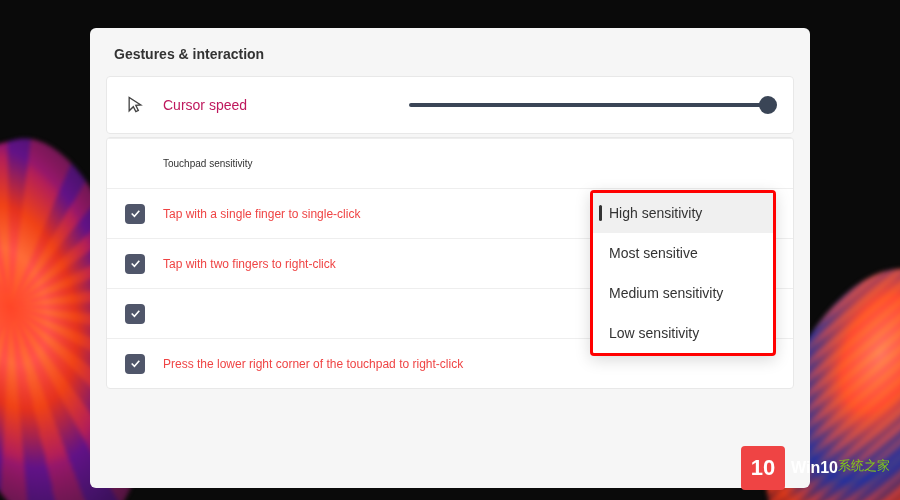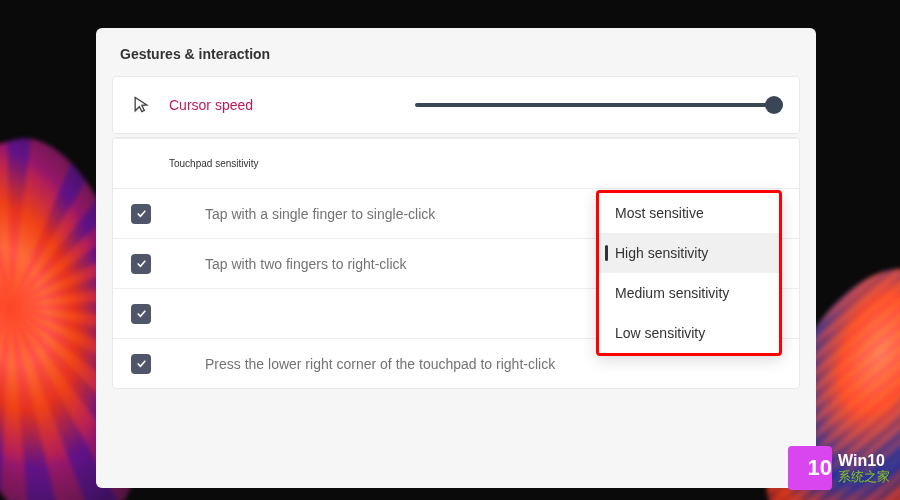--- a/index.html
+++ b/index.html
@@ -8,7 +8,7 @@
     .bg-wave-left::before { content: ''; position: absolute; inset: 0; background: repeating-conic-gradient(from 30deg at 40% 40%, rgba(255,90,44,0.4) 0deg 8deg, rgba(100,20,120,0.4) 8deg 16deg); border-radius: inherit; mix-blend-mode: overlay; }
     .bg-wave-right { position: absolute; right: -40px; top: 260px; width: 160px; height: 300px; background: radial-gradient(ellipse 140px 240px at 50% 30%, #ff8a5c 0%, #ff5a2c 25%, #2a3a9a 55%, #cc3a1c 75%, #1a0a2a 100%); border-radius: 60% 40% 50% 50%; transform: rotate(20deg); filter: blur(2px); }
     .bg-wave-right::before { content: ''; position: absolute; inset: 0; background: repeating-linear-gradient(120deg, rgba(255,120,80,0.3) 0 6px, rgba(40,50,150,0.3) 6px 12px); border-radius: inherit; mix-blend-mode: overlay; }
-    .settings-panel { position: absolute; left: 96px; top: 28px; width: 720px; height: 460px; background: #f6f6f6; border-radius: 6px; overflow: hidden; }
+    .settings-panel { position: absolute; left: 90px; top: 28px; width: 720px; height: 460px; background: #f6f6f6; border-radius: 6px; overflow: hidden; }
     .section-title { font-size: 14px; font-weight: 600; color: #333; padding: 18px 24px 14px; }
     .card { background: #fff; margin: 0 16px 3px; border: 1px solid #e8e8e8; border-radius: 4px; }
     .row { display: flex; align-items: center; padding: 14px 18px; min-height: 56px; }

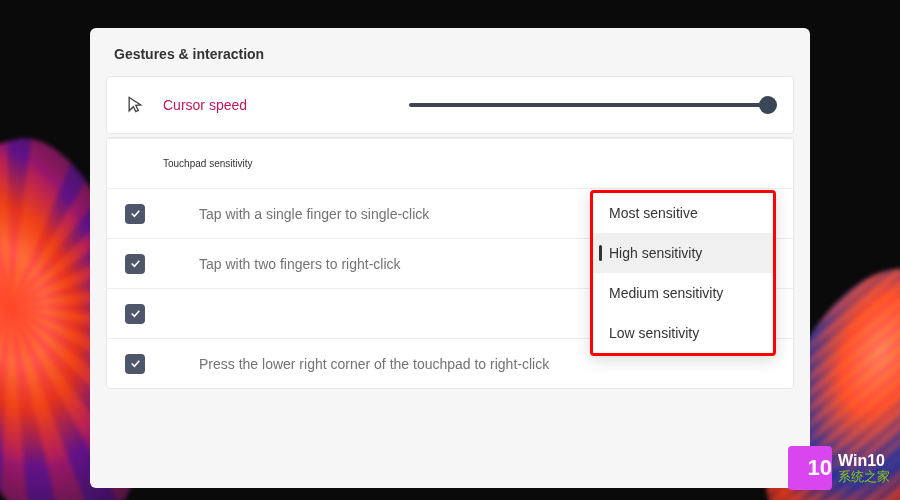--- a/index.html
+++ b/index.html
@@ -24,7 +24,7 @@
     .check-row { display: flex; align-items: center; padding: 10px 18px 10px 18px; border-top: 1px solid #eee; min-height: 50px; }
     .checkbox { width: 20px; height: 20px; background: #50566a; border-radius: 4px; margin-right: 18px; display: flex; align-items: center; justify-content: center; flex-shrink: 0; }
     .checkbox svg { width: 13px; height: 13px; }
-    .check-label { font-size: 14px; color: #737373; margin-left: 36px; }
+    .check-label { font-size: 12px; color: #ef4444; }
     .dropdown { position: absolute; right: 34px; top: 162px; width: 186px; background: #fff; border: 3px solid #ff0000; border-radius: 4px; box-shadow: 0 4px 16px rgba(0,0,0,0.15); z-index: 10; }
     .dropdown-item { padding: 12px 16px; font-size: 14px; color: #333; cursor: pointer; position: relative; }
     .dropdown-item.selected { background: #f0f0f0; }

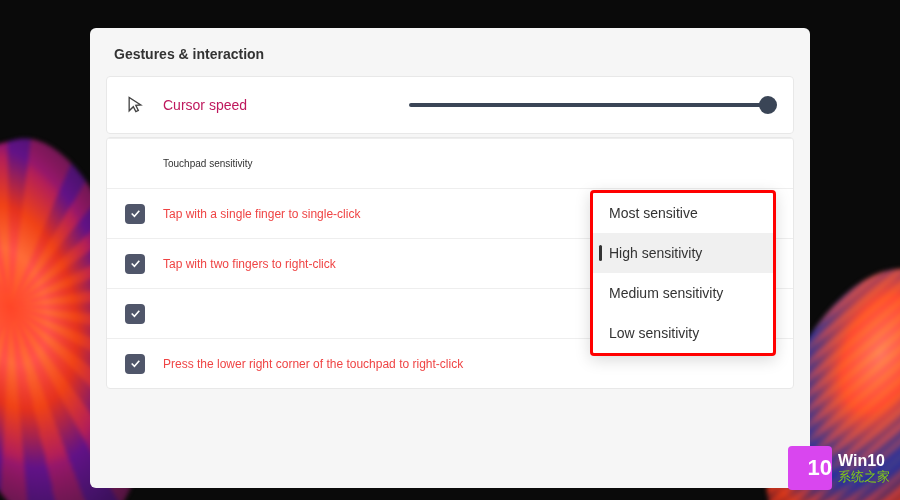--- a/index.html
+++ b/index.html
@@ -100,8 +100,8 @@
   </div>
 
   <div class="dropdown">
+    <div class="dropdown-item selected">High sensitivity</div>
     <div class="dropdown-item">Most sensitive</div>
-    <div class="dropdown-item selected">High sensitivity</div>
     <div class="dropdown-item">Medium sensitivity</div>
     <div class="dropdown-item">Low sensitivity</div>
   </div>

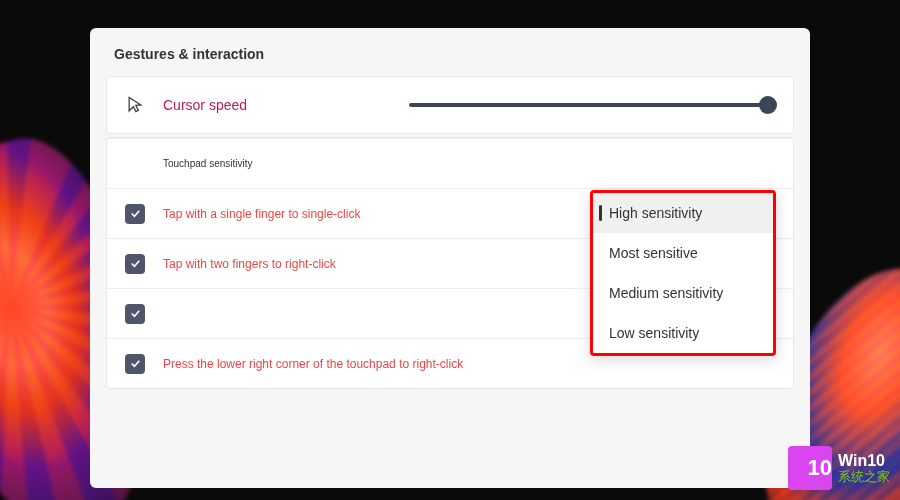--- a/index.html
+++ b/index.html
@@ -30,7 +30,7 @@
     .dropdown-item.selected { background: #f0f0f0; }
     .dropdown-item.selected::before { content: ''; position: absolute; left: 6px; top: 50%; transform: translateY(-50%); width: 3px; height: 16px; background: #333; border-radius: 2px; }
     .watermark { position: absolute; right: 10px; bottom: 10px; display: flex; align-items: center; gap: 6px; z-index: 20; }
-    .wm-badge { width: 44px; height: 44px; background: #d946ef; border-radius: 4px; display: flex; align-items: center; justify-content: flex-end; }
+    .wm-badge { width: 44px; height: 44px; background: #ef4444; border-radius: 4px; display: flex; align-items: center; justify-content: center; }
     .wm-badge-inner { font-size: 22px; font-weight: 700; color: #fff; }
     .wm-text { display: flex; flex-direction: column; line-height: 1.1; }
     .wm-line1 { font-size: 16px; font-weight: 600; color: #fff; }

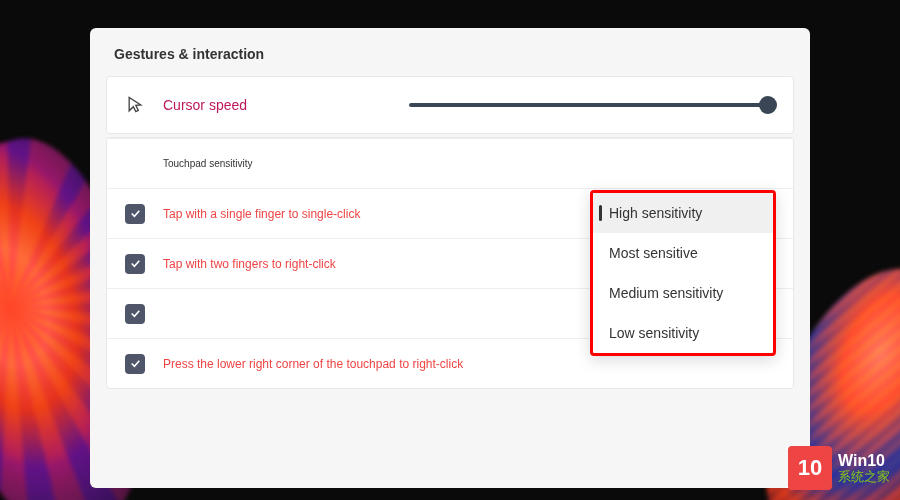--- a/index.html
+++ b/index.html
@@ -32,7 +32,7 @@
     .watermark { position: absolute; right: 10px; bottom: 10px; display: flex; align-items: center; gap: 6px; z-index: 20; }
     .wm-badge { width: 44px; height: 44px; background: #ef4444; border-radius: 4px; display: flex; align-items: center; justify-content: center; }
     .wm-badge-inner { font-size: 22px; font-weight: 700; color: #fff; }
-    .wm-text { display: flex; flex-direction: column; line-height: 1.1; }
+    .wm-text { display: flex; line-height: 1.1; }
     .wm-line1 { font-size: 16px; font-weight: 600; color: #fff; }
     .wm-line2 { font-size: 13px; color: #84cc16; }
   </style>

